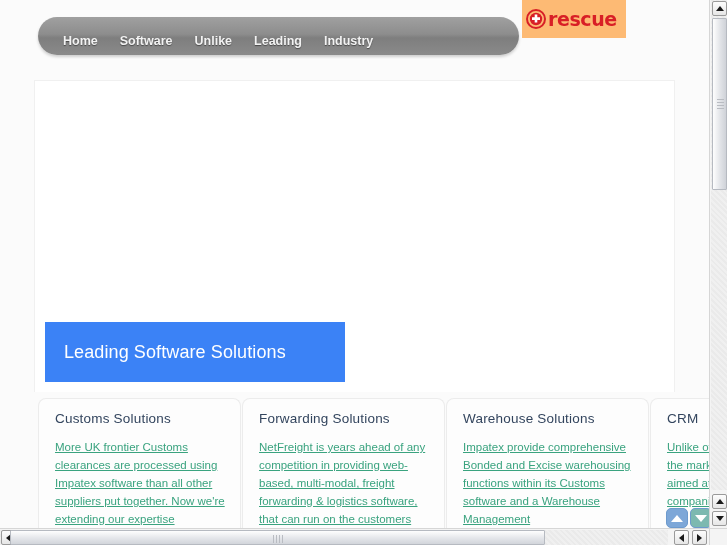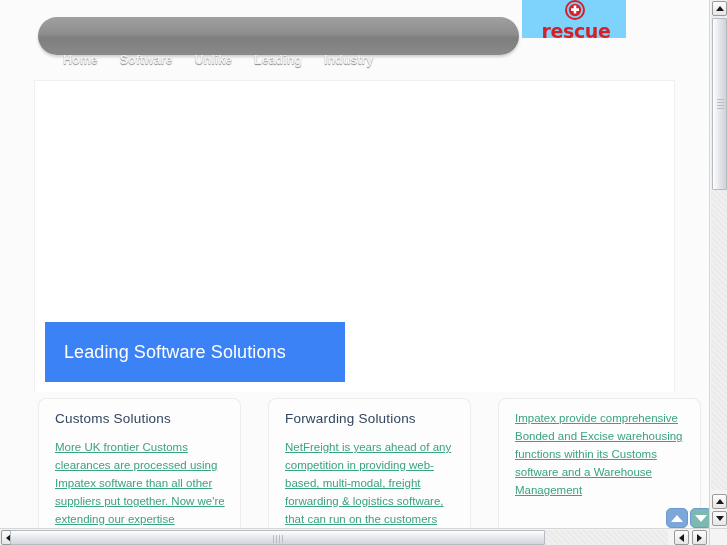--- a/index.html
+++ b/index.html
@@ -71,11 +71,10 @@
     position: absolute;
     left: 522px; top: 0px;
     width: 104px; height: 38px;
-    background: #7dd3fc;
+    background: #fdba74;
     display: flex;
     align-items: center;
     padding-left: 4px;
-    flex-direction: column;
   }
   #logo-mark {
     width: 20px; height: 20px;

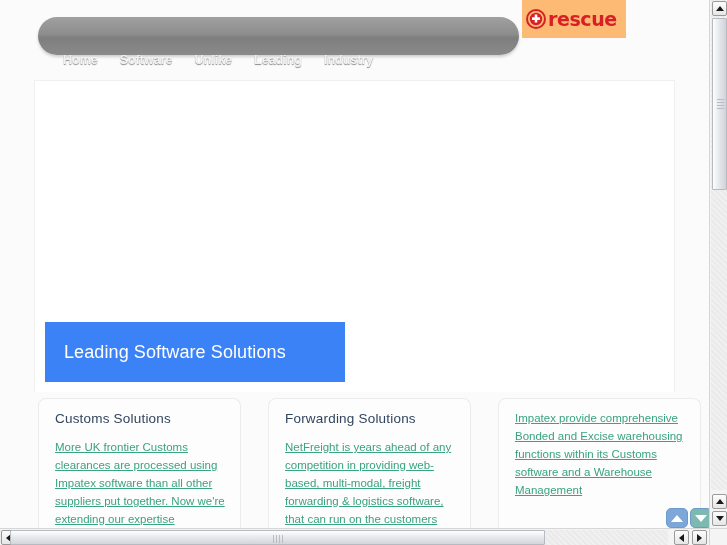--- a/index.html
+++ b/index.html
@@ -51,9 +51,8 @@
     left: 0; top: 0;
     height: 48px;
     display: flex;
-    align-items: flex-start;
+    align-items: center;
     padding-left: 14px;
-    margin-top: 24px;
   }
   .nav-item {
     color: #f2f2f2;

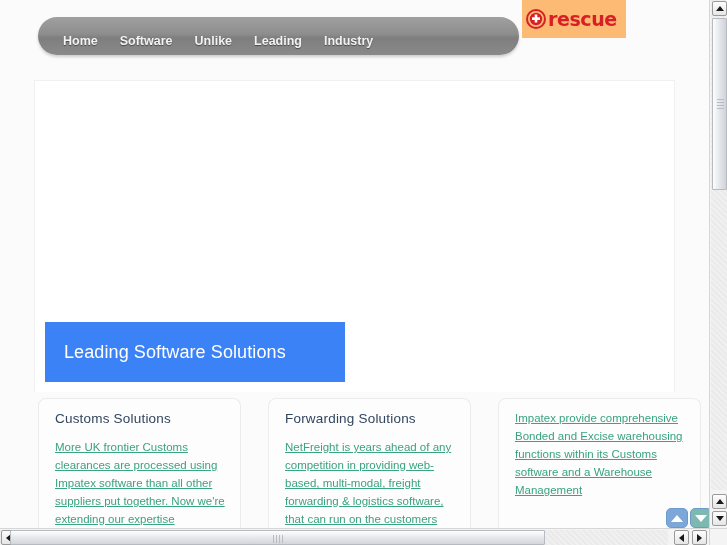--- a/index.html
+++ b/index.html
@@ -123,7 +123,7 @@
     width: 690px;
     height: 135px;
     display: flex;
-    gap: 27px;
+    gap: 1px;
   }
   .card {
     width: 203px;

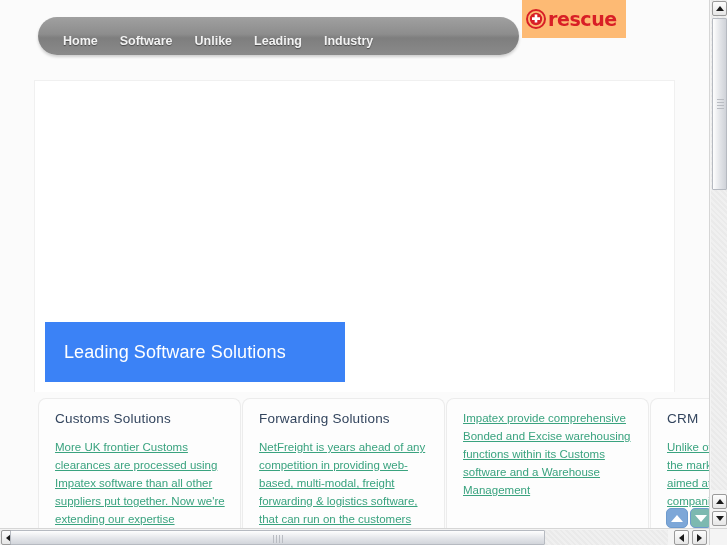--- a/index.html
+++ b/index.html
@@ -331,6 +331,7 @@
       </div>
 
       <div class="card">
+        <div class="card-title">Warehouse Solutions</div>
         <div class="card-body">Impatex provide comprehensive Bonded and Excise warehousing functions within its Customs software and a Warehouse Management</div>
       </div>
 

